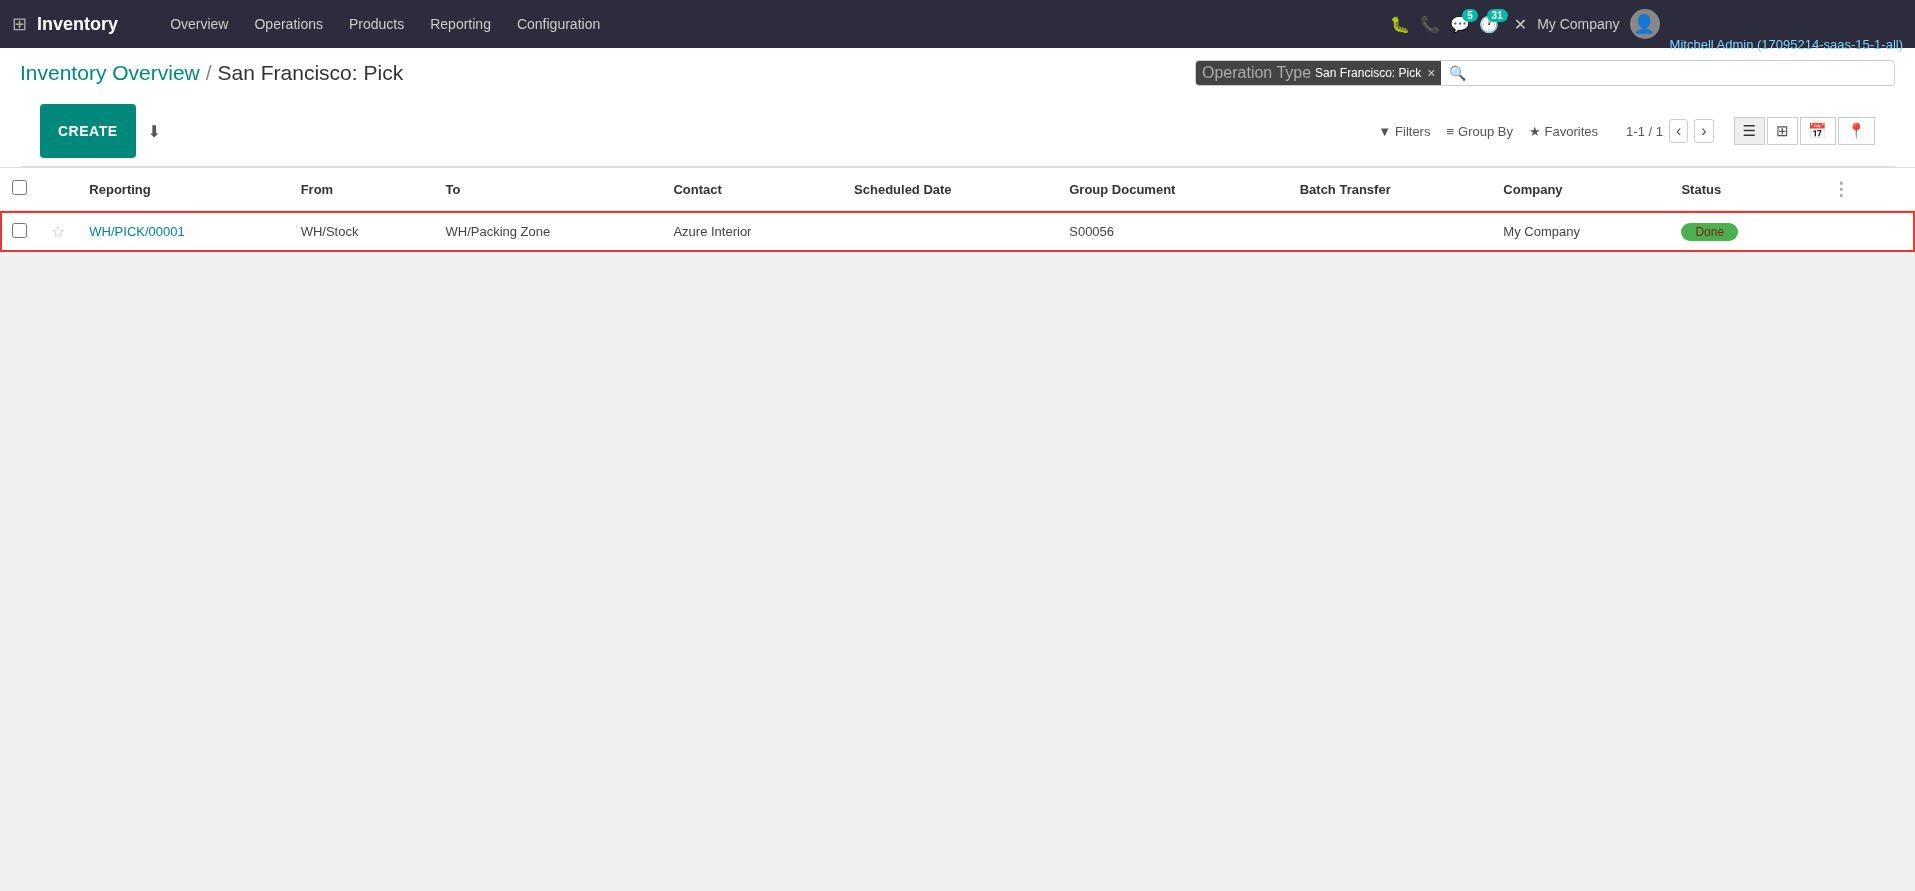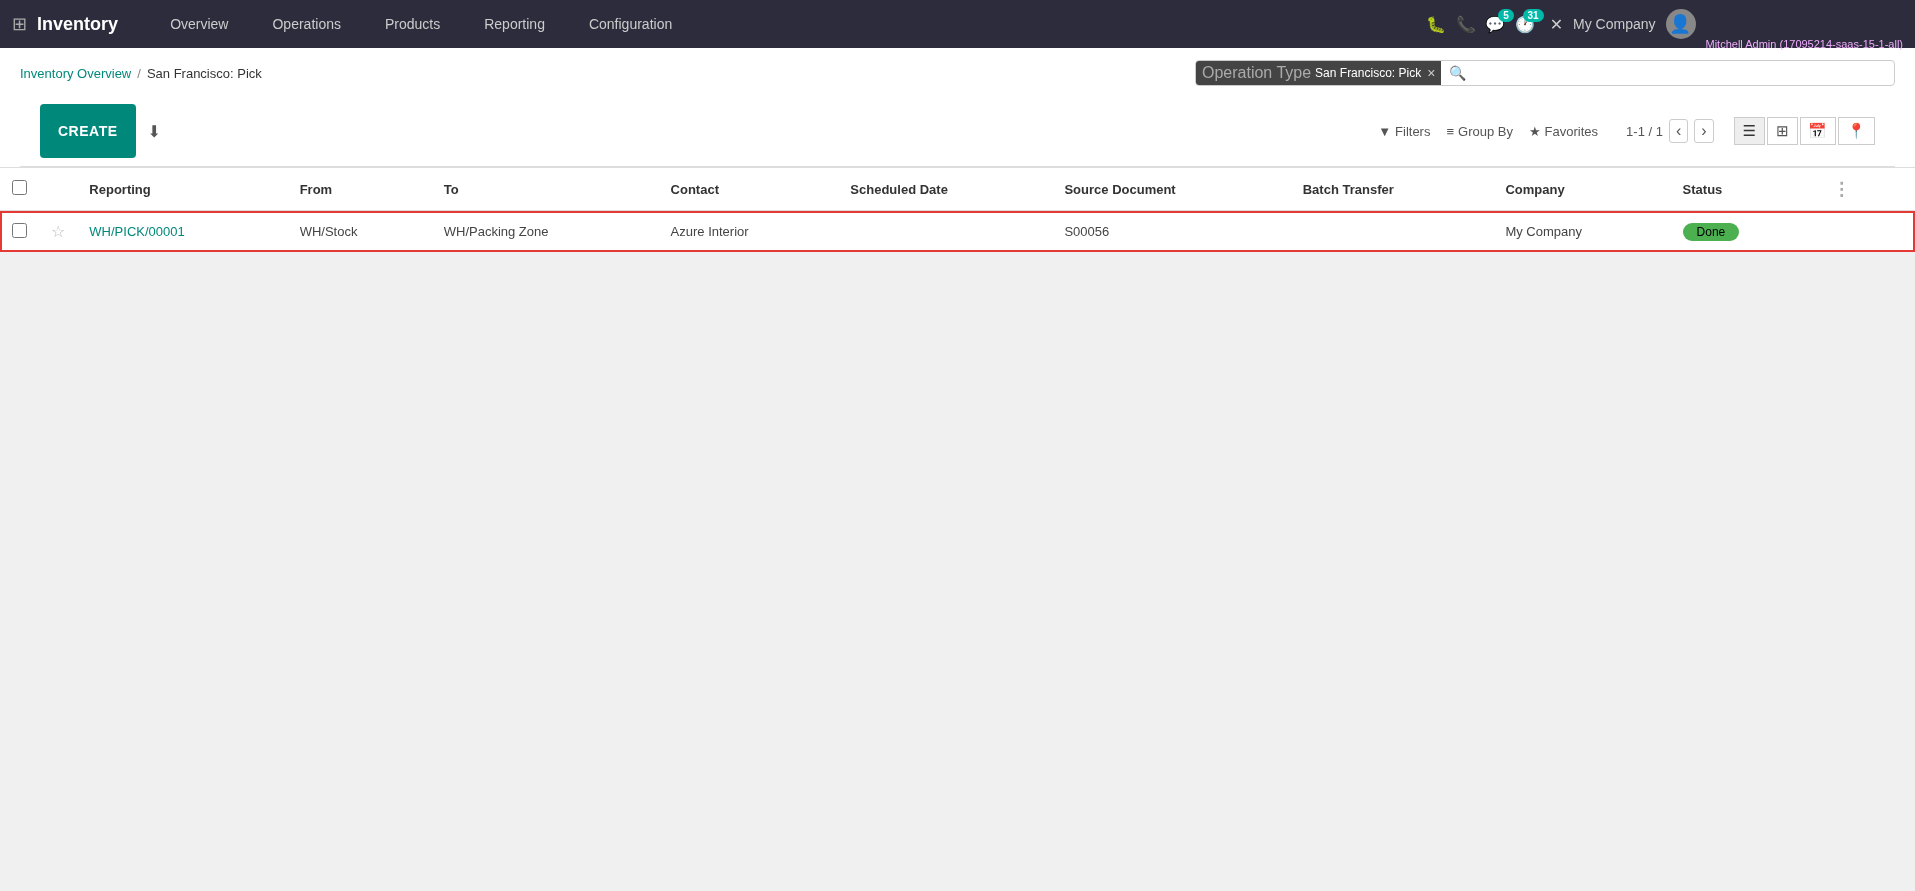--- a/index.html
+++ b/index.html
@@ -17,7 +17,7 @@
     }
     .topnav-grid-icon { color: #aaa; font-size: 18px; margin-right: 6px; cursor: pointer; }
     .topnav-brand { color: #fff; font-size: 18px; font-weight: bold; margin-right: 36px; }
-    .topnav-menu { display: flex; gap: 20px; flex: 1; }
+    .topnav-menu { display: flex; gap: 2px; flex: 1; }
     .topnav-menu-item {
       color: #ccc;
       padding: 6px 12px;

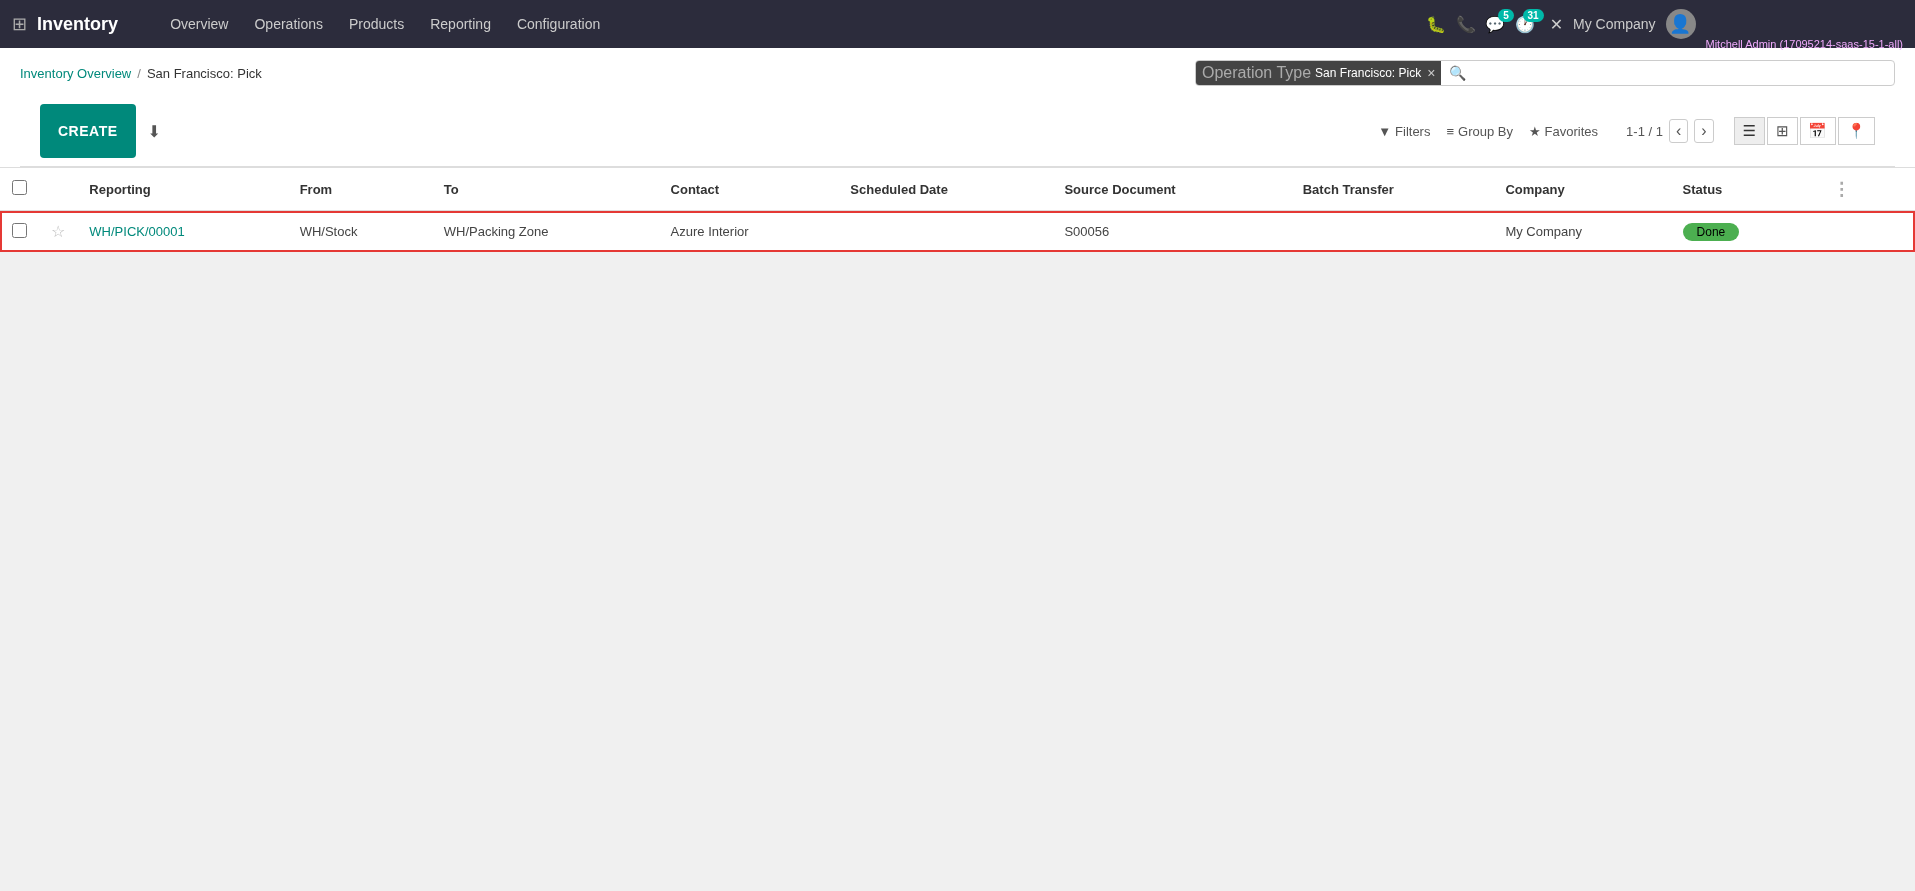--- a/index.html
+++ b/index.html
@@ -49,7 +49,7 @@
       display: flex; align-items: center; justify-content: center;
       color: #fff; font-size: 12px; overflow: hidden; cursor: pointer;
     }
-    .topnav-username { color: #f0abfc; font-size: 11px; cursor: pointer; margin-top: 40px; }
+    .topnav-username { color: #7dd3fc; font-size: 13px; cursor: pointer; margin-top: 40px; }
 
     
     .page-header {

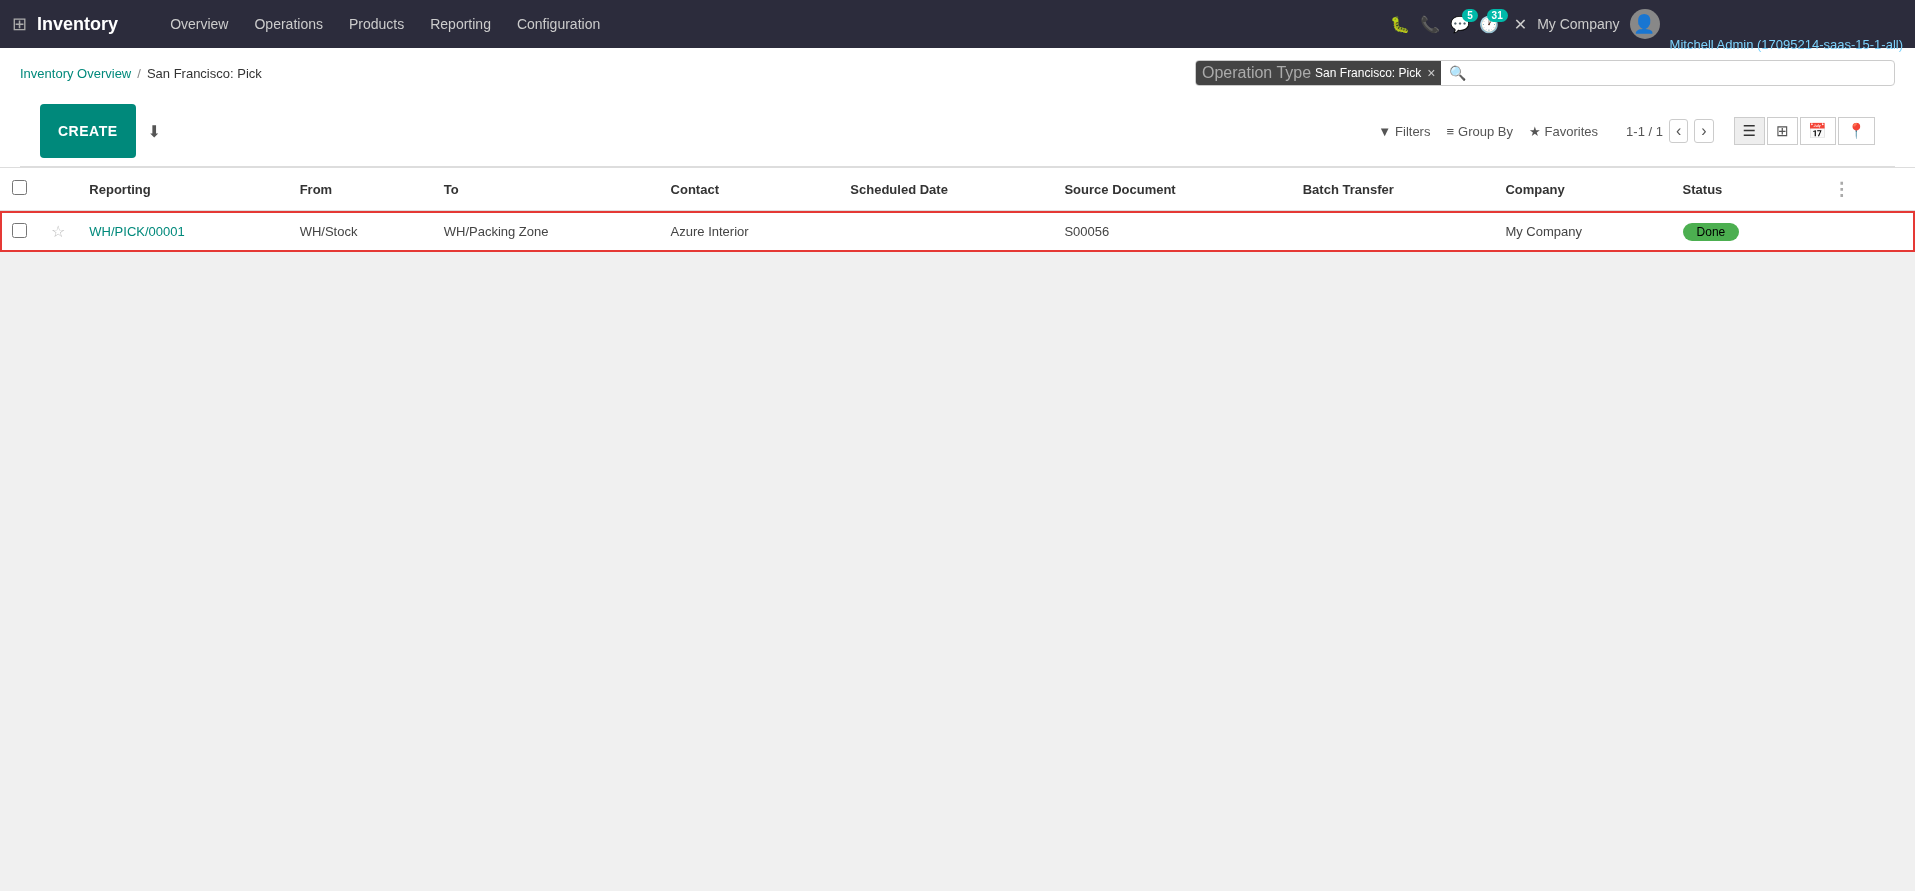--- a/index.html
+++ b/index.html
@@ -67,7 +67,7 @@
       display: flex;
       align-items: flex-end;
       gap: 6px;
-      font-size: 13px;
+      font-size: 21px;
       color: #444;
     }
     .breadcrumb-link { color: #00897b; cursor: pointer; }

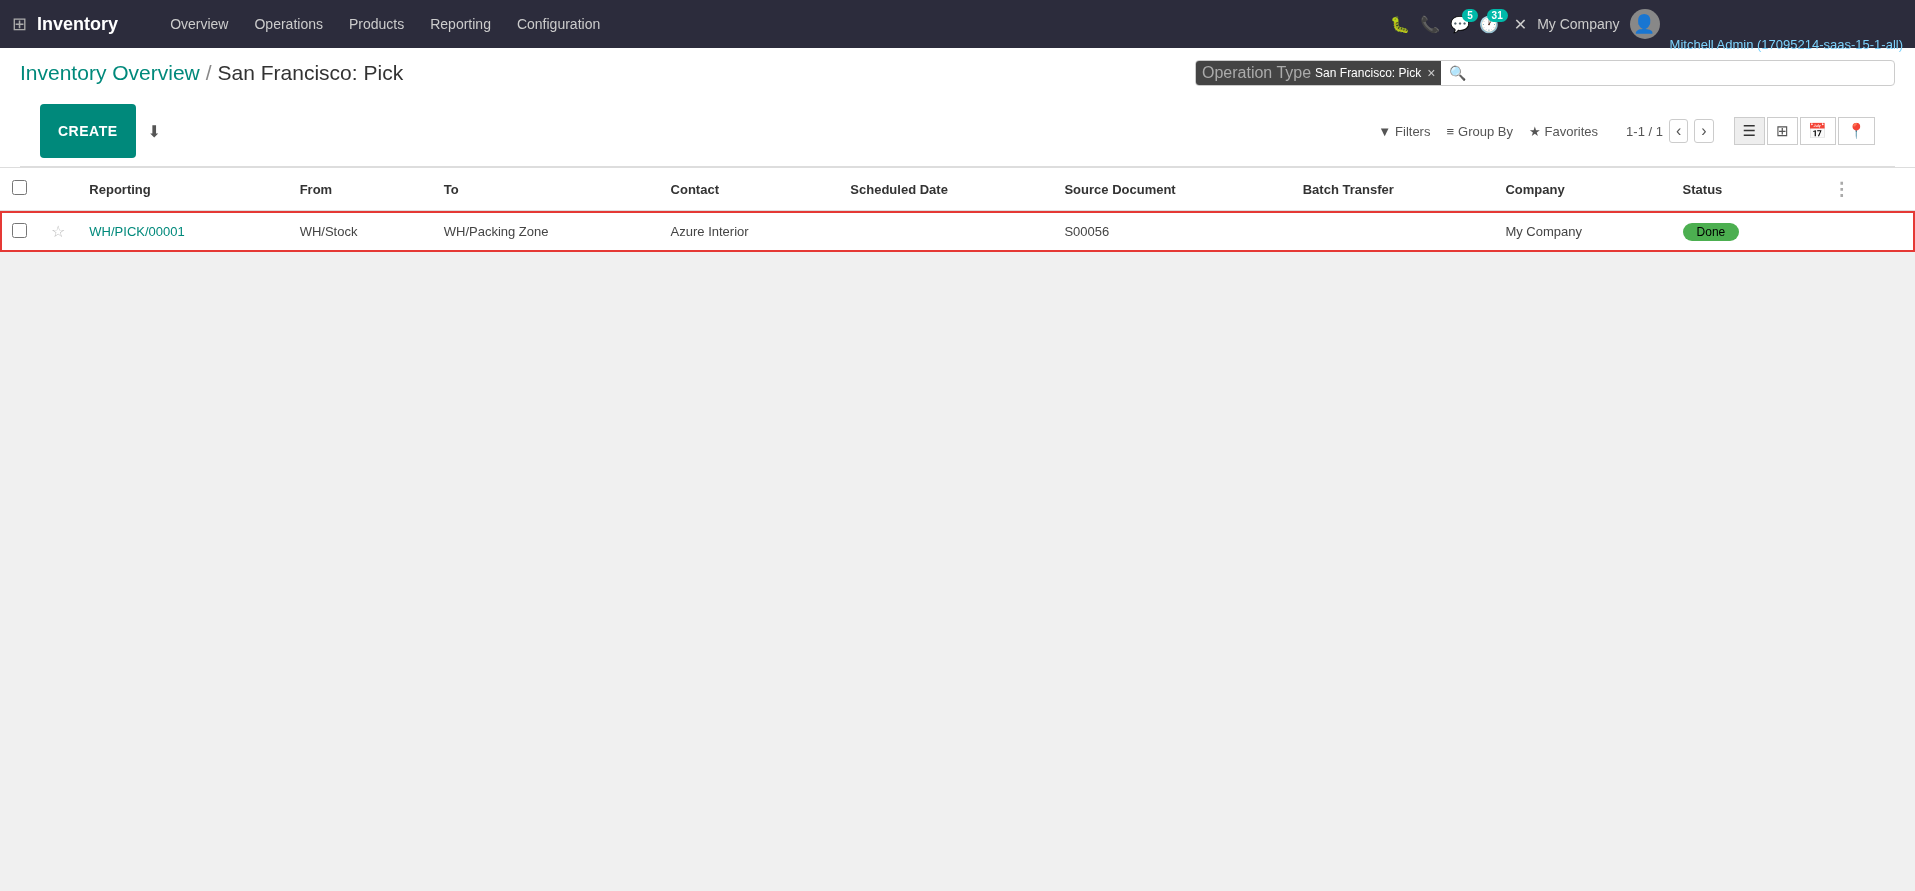--- a/index.html
+++ b/index.html
@@ -335,7 +335,7 @@
         <th>To</th>
         <th>Contact</th>
         <th>Scheduled Date</th>
-        <th>Source Document</th>
+        <th>Group Document</th>
         <th>Batch Transfer</th>
         <th>Company</th>
         <th>Status</th>

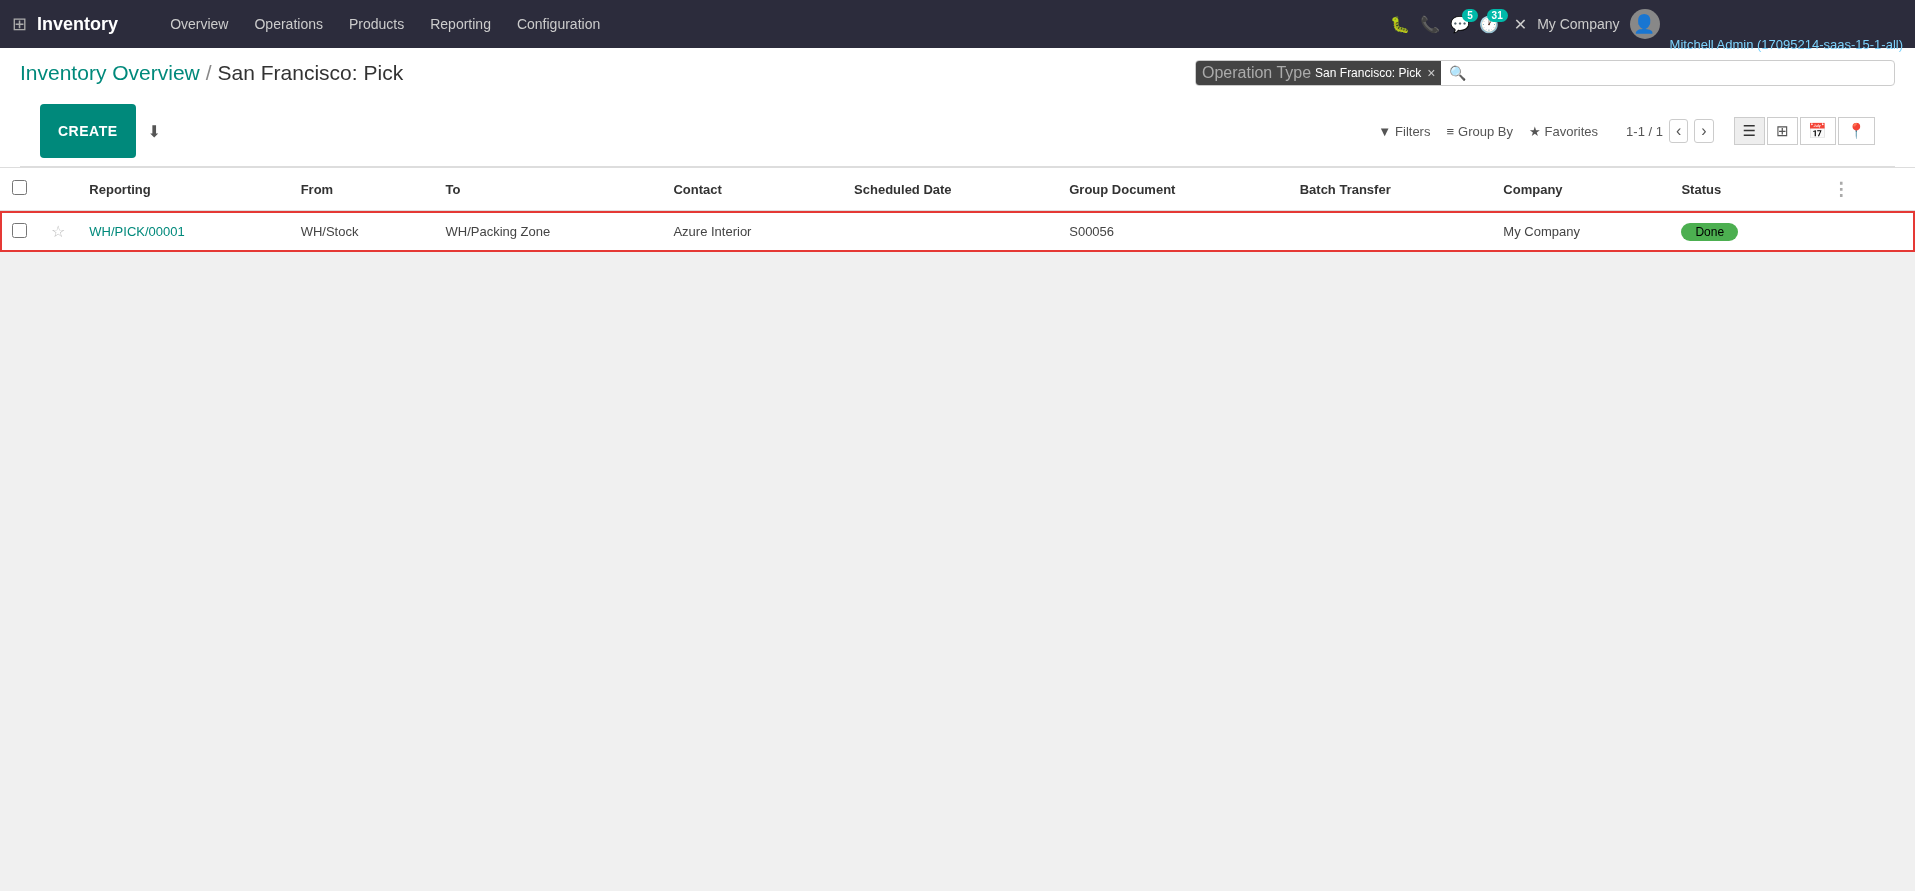--- a/index.html
+++ b/index.html
@@ -225,7 +225,7 @@
     .status-badge {
       display: inline-block;
       background: #4caf50;
-      color: #000000;
+      color: #7f1d1d;
       border-radius: 12px;
       padding: 2px 14px;
       font-size: 12px;

